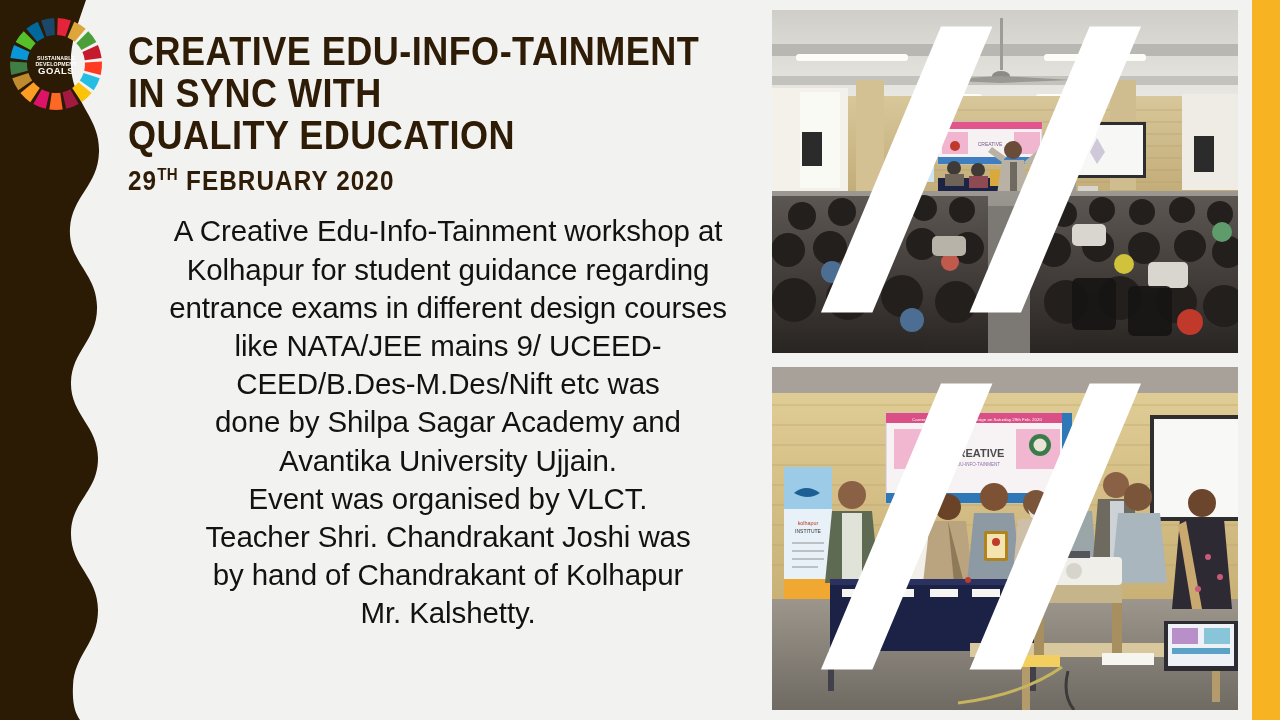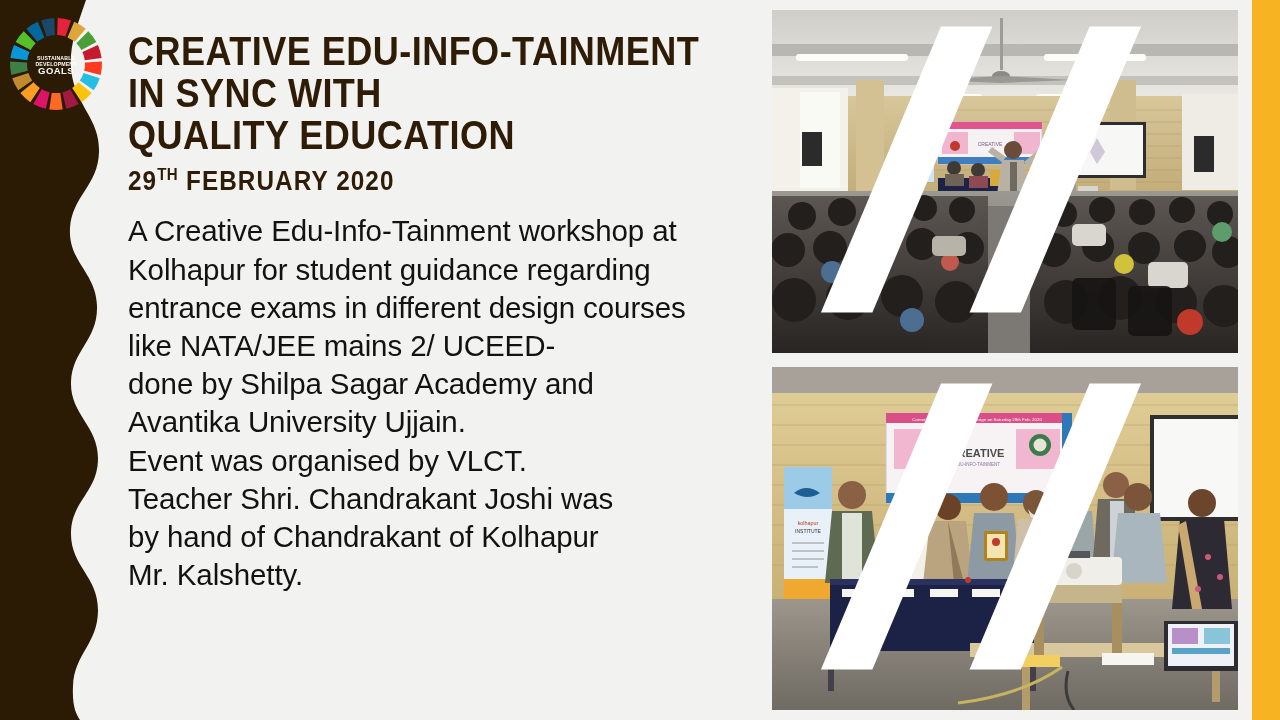--- a/index.html
+++ b/index.html
@@ -85,7 +85,7 @@
     letter-spacing: -0.1px;
     width: 640px;
   }
-  #body-copy .body-line { display: block; white-space: nowrap; }
+  #body-copy .body-line { display: block; white-space: nowrap; text-align: center; }
 
   
   #photo-column {

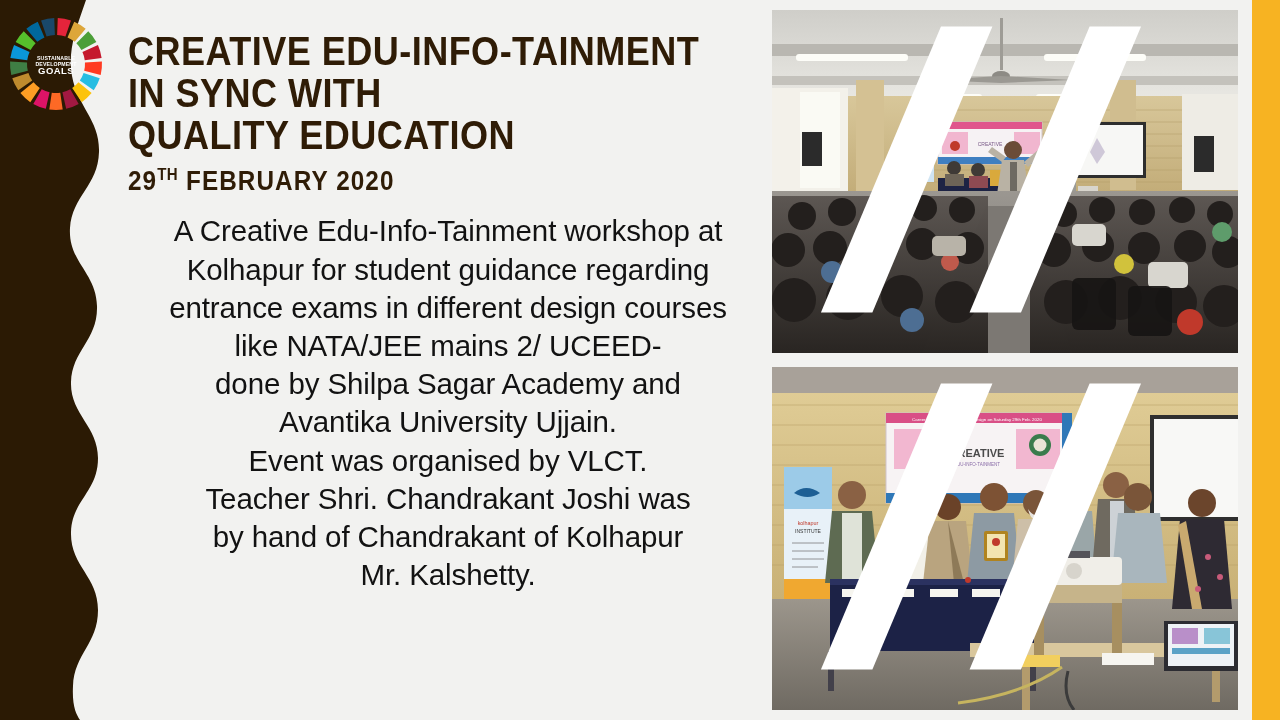--- a/index.html
+++ b/index.html
@@ -195,7 +195,7 @@
     <span class="body-line">A Creative  Edu-Info-Tainment workshop at</span>
     <span class="body-line">Kolhapur for student guidance  regarding</span>
     <span class="body-line">entrance exams  in different design  courses</span>
-    <span class="body-line">like NATA/JEE mains 2/ UCEED-</span>
+    <span class="body-line">like NATA/JEE mains 9/ UCEED-</span>
     <span class="body-line">done by Shilpa Sagar Academy  and</span>
     <span class="body-line">Avantika  University  Ujjain.</span>
     <span class="body-line">Event was organised  by VLCT.</span>

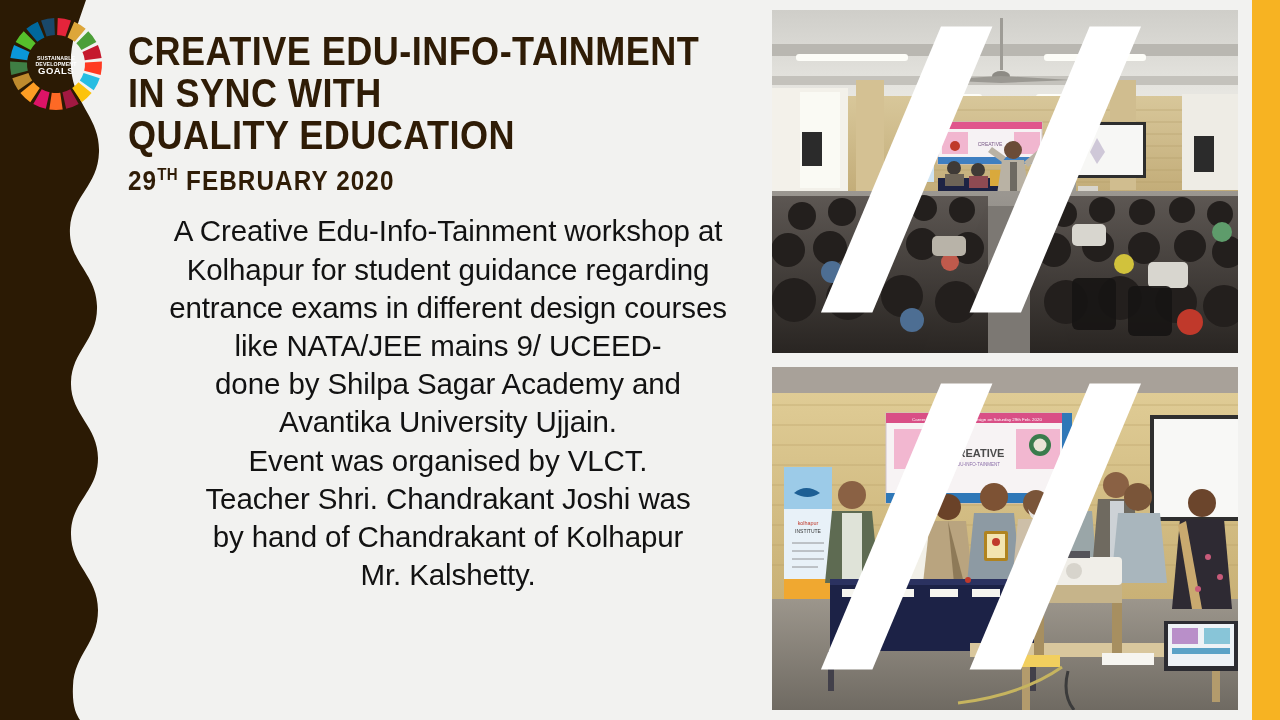--- a/index.html
+++ b/index.html
@@ -196,6 +196,7 @@
     <span class="body-line">Kolhapur for student guidance  regarding</span>
     <span class="body-line">entrance exams  in different design  courses</span>
     <span class="body-line">like NATA/JEE mains 9/ UCEED-</span>
+    <span class="body-line">CEED/B.Des-M.Des/Nift etc was</span>
     <span class="body-line">done by Shilpa Sagar Academy  and</span>
     <span class="body-line">Avantika  University  Ujjain.</span>
     <span class="body-line">Event was organised  by VLCT.</span>

